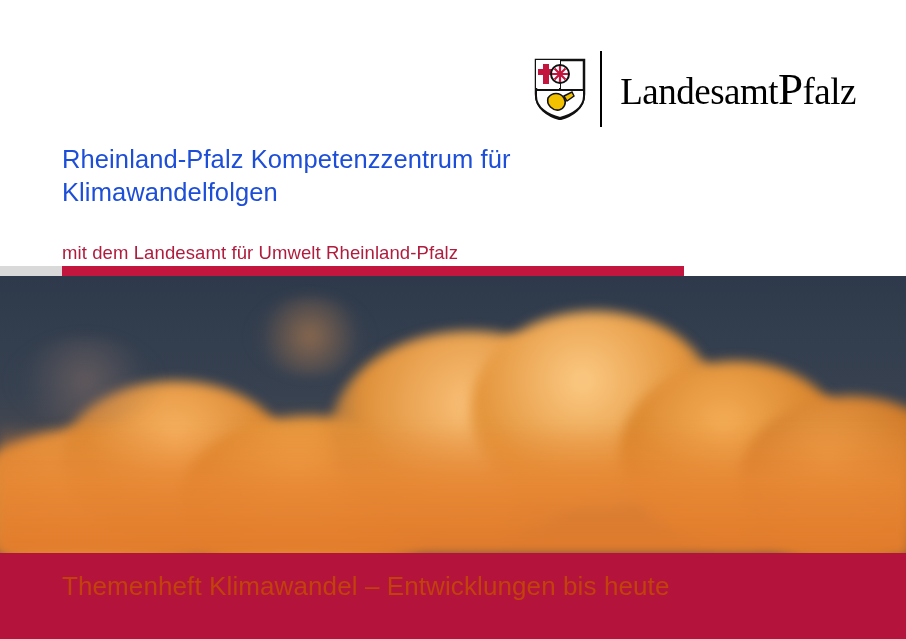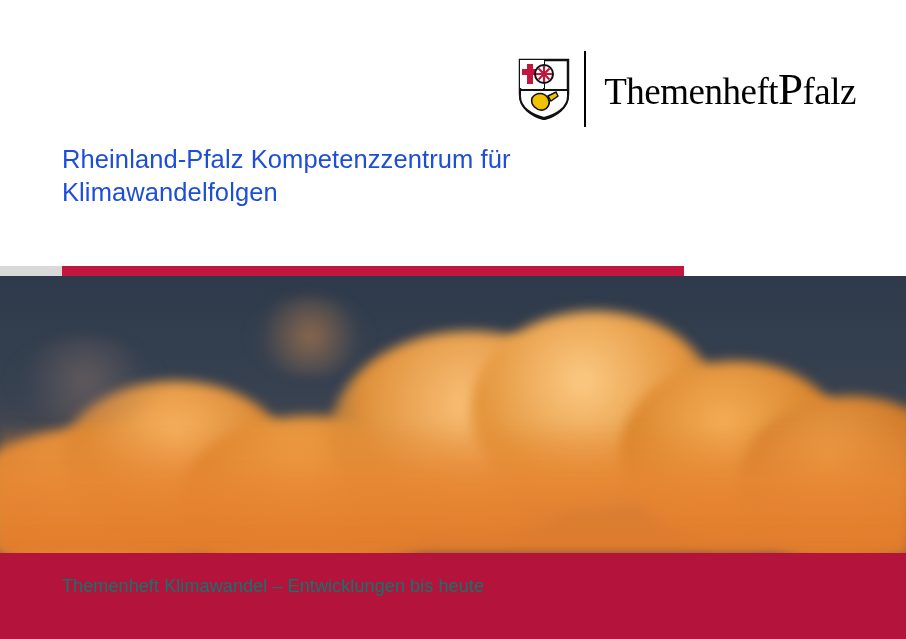--- a/index.html
+++ b/index.html
@@ -170,7 +170,7 @@
       </svg>
     </div>
     <div class="logo-divider"></div>
-    <div class="logo-wordmark"><span>Themenheft</span><span class="wm-big">P</span><span>falz</span></div>
+    <div class="logo-wordmark"><span>Landesamt</span><span class="wm-big">P</span><span>falz</span></div>
   </div>
 
   <div class="title-main">Rheinland-Pfalz Kompetenzzentrum für Klimawandelfolgen</div>

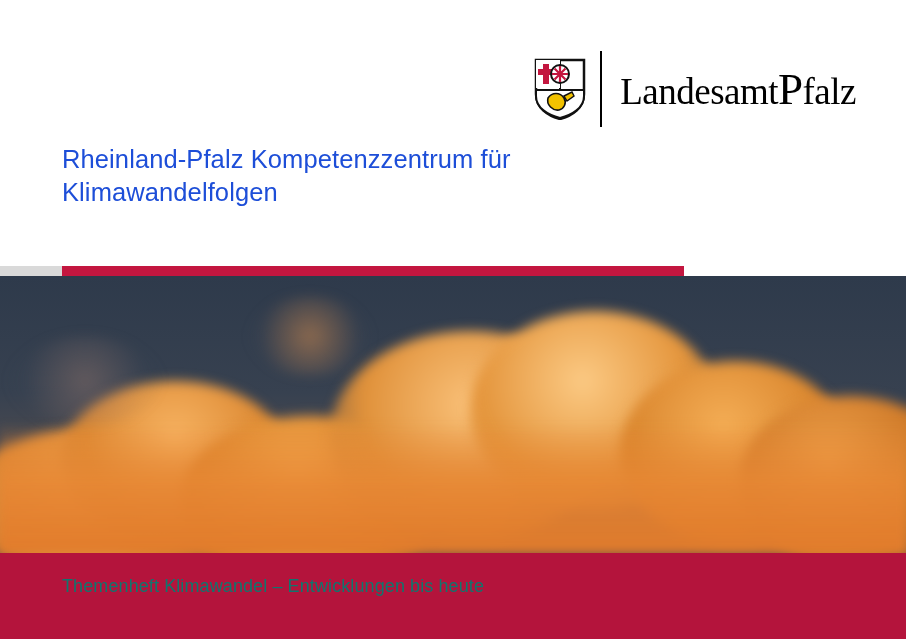--- a/index.html
+++ b/index.html
@@ -174,6 +174,7 @@
   </div>
 
   <div class="title-main">Rheinland-Pfalz Kompetenzzentrum für Klimawandelfolgen</div>
+  <div class="title-sub">mit dem Landesamt für Umwelt Rheinland-Pfalz</div>
 
   <div class="rule-grey"></div>
   <div class="rule-red"></div>

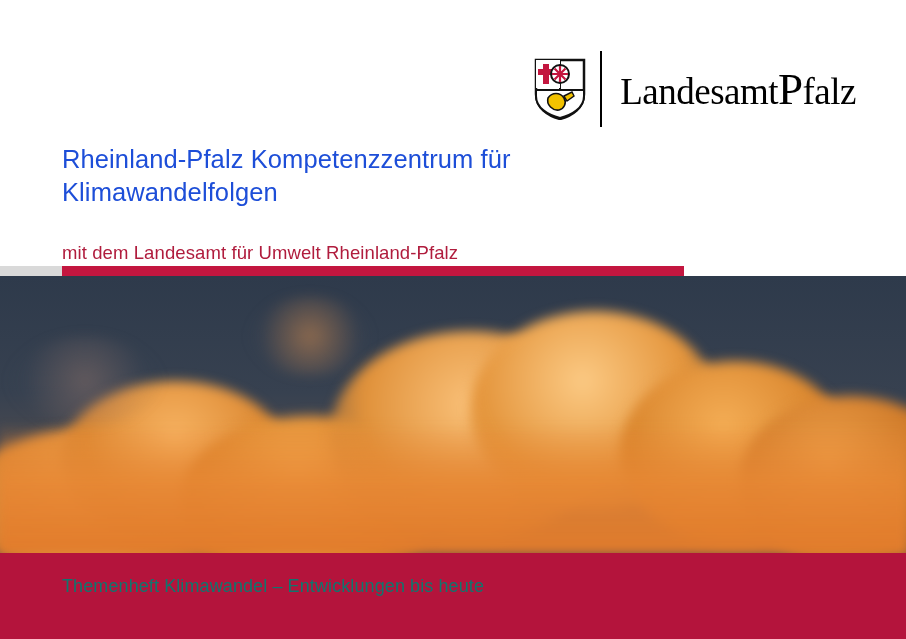--- a/index.html
+++ b/index.html
@@ -143,8 +143,8 @@
     position: absolute;
     left: 62px;
     top: 571px;
-    color: #0f766e;
-    font-size: 18px;
+    color: #c2410c;
+    font-size: 26px;
     line-height: 30px;
     letter-spacing: 0.1px;
     white-space: nowrap;

